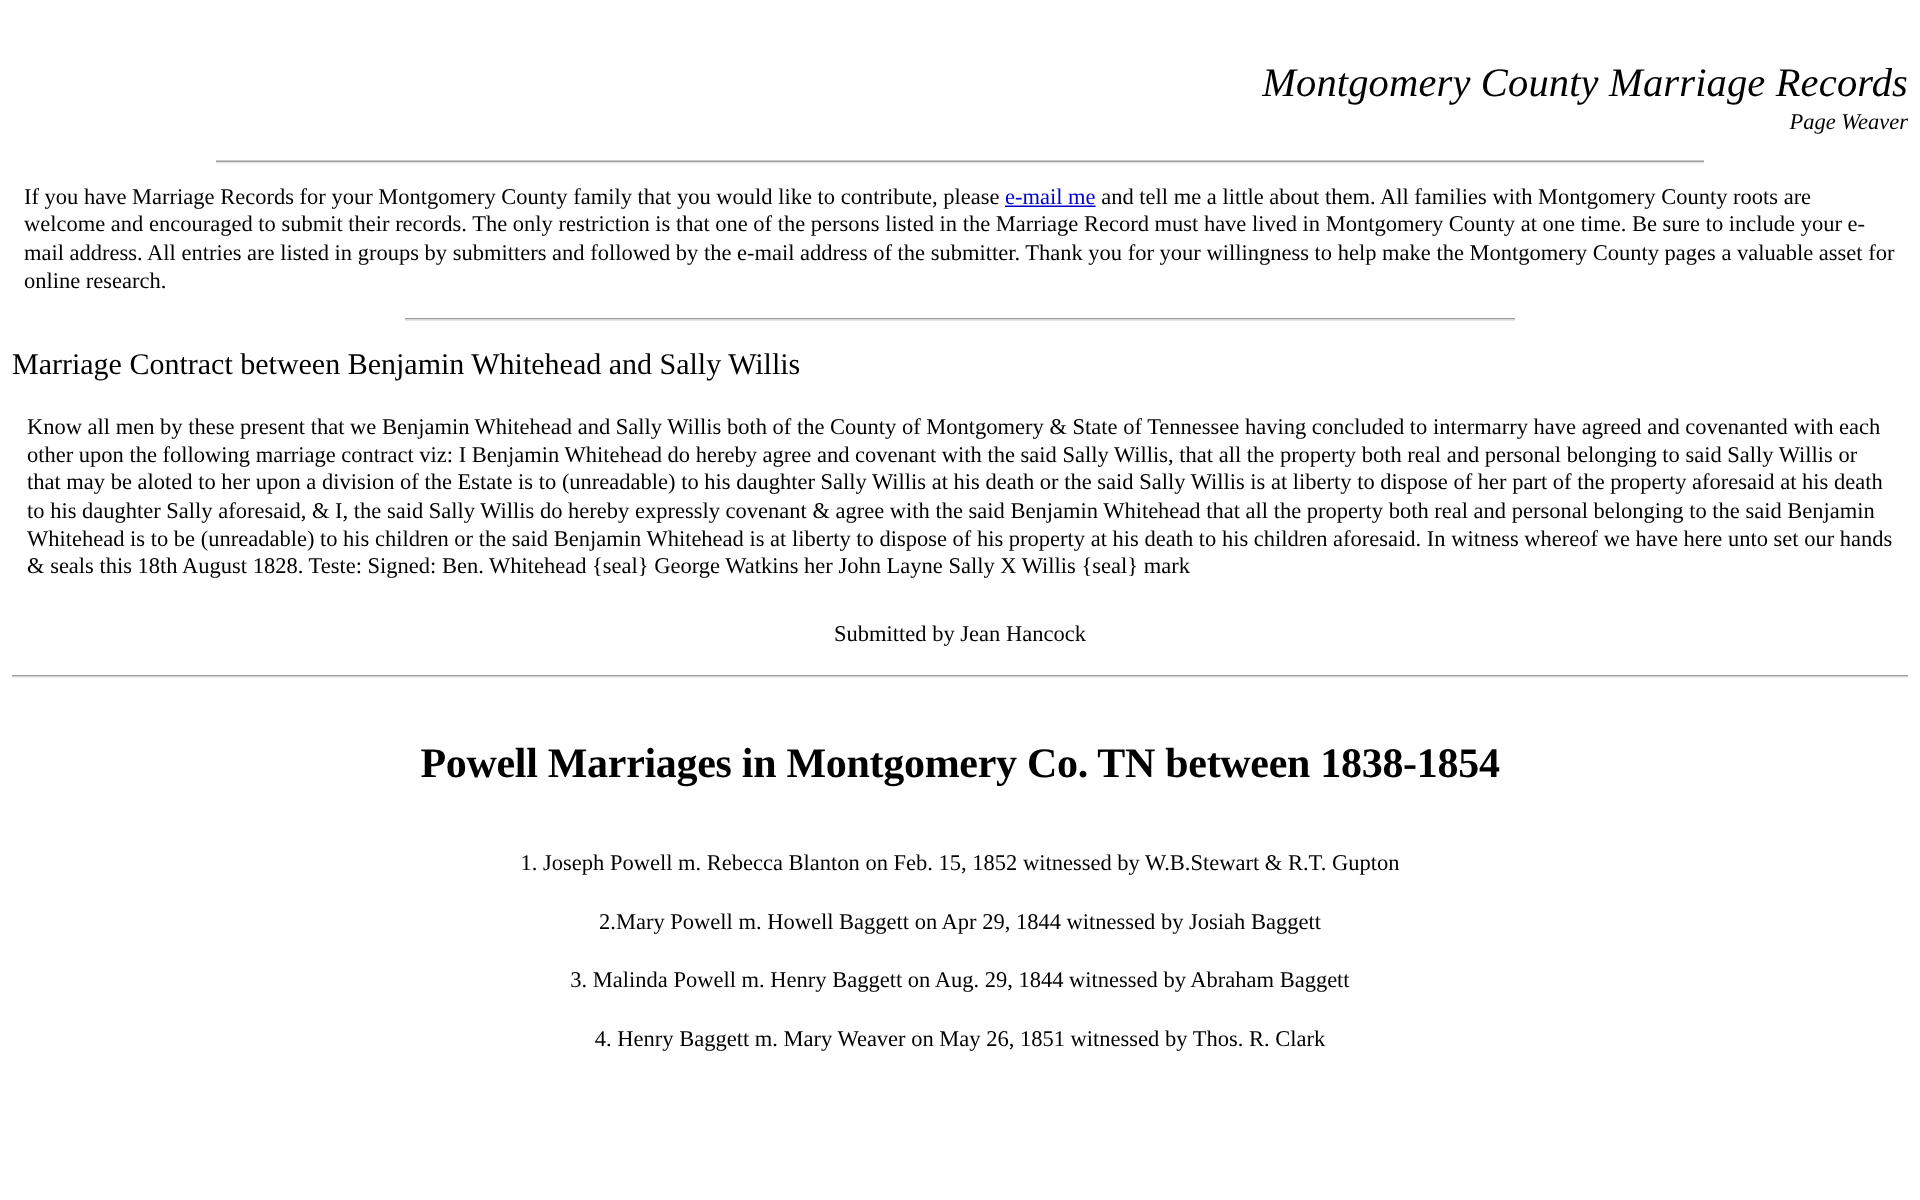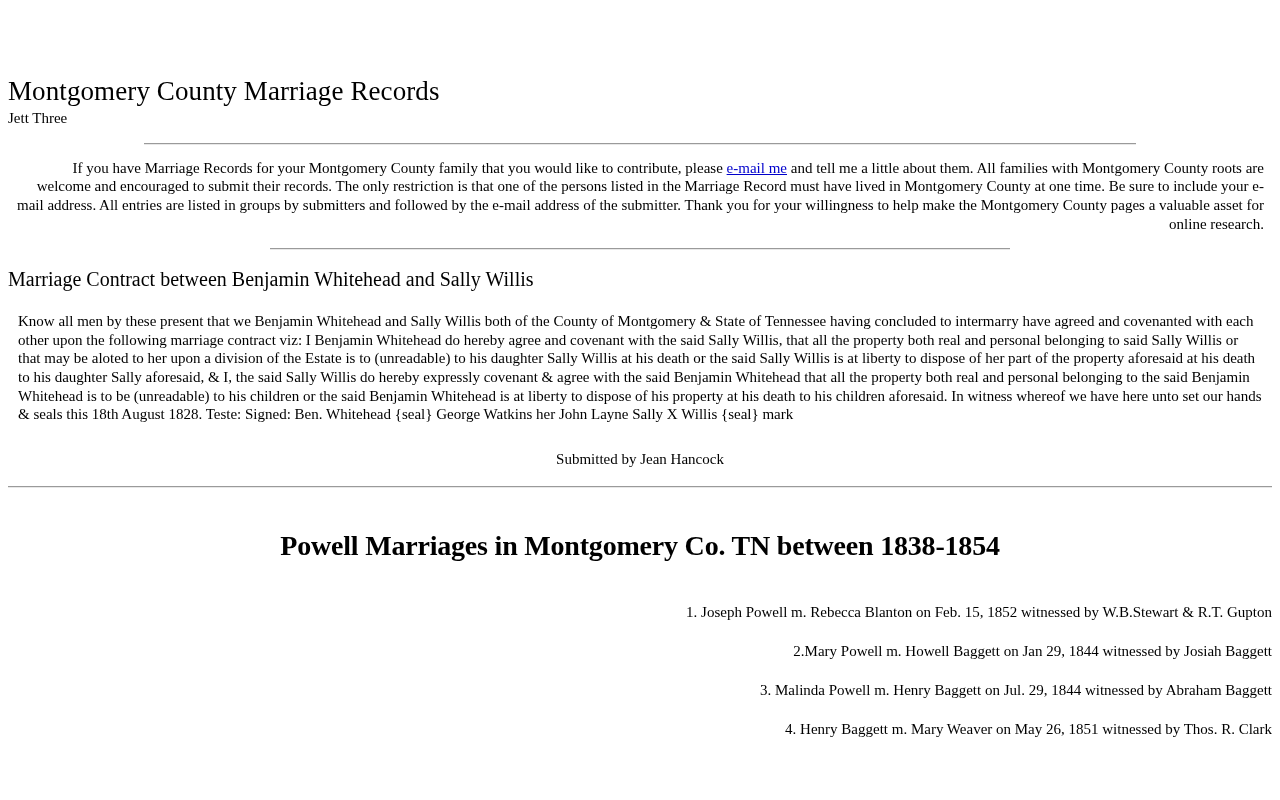--- a/index.html
+++ b/index.html
@@ -25,8 +25,9 @@
 
   
   .masthead {
-    text-align: left;
-    margin-top: 68px;
+    text-align: right;
+    margin-top: 32px;
+    font-style: italic;
   }
   .site-title {
     font-size: 27px;

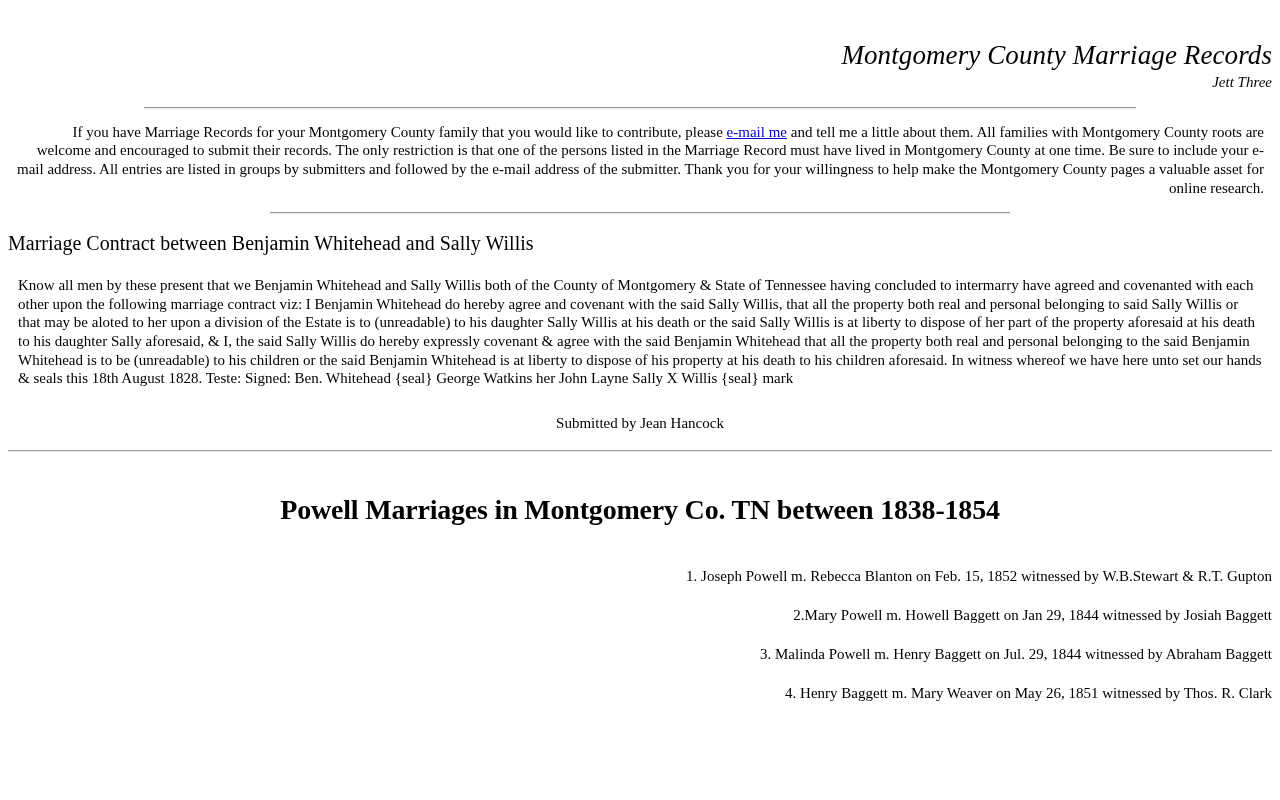--- a/index.html
+++ b/index.html
@@ -124,7 +124,7 @@
 
   <div class="masthead">
     <h1 class="site-title">Montgomery County Marriage Records</h1>
-    <div class="page-subtitle">Jett Three</div>
+    <div class="page-subtitle">Page Weaver</div>
   </div>
 
   <hr class="rule-top">

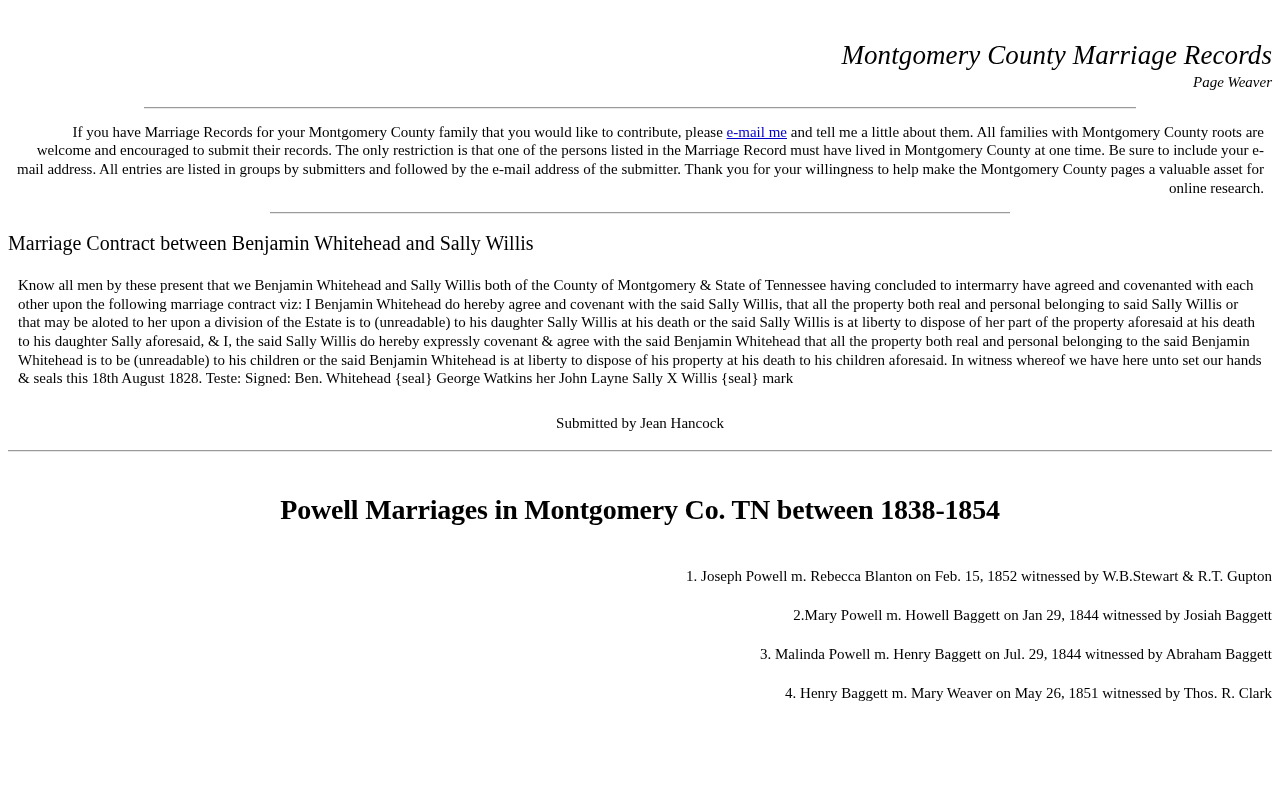--- a/index.html
+++ b/index.html
@@ -65,7 +65,7 @@
 
   
   .intro {
-    text-align: right;
+    text-align: left;
     margin: 14px 8px 0 8px;
     line-height: 1.24;
     font-family: Liberation Serif, serif;

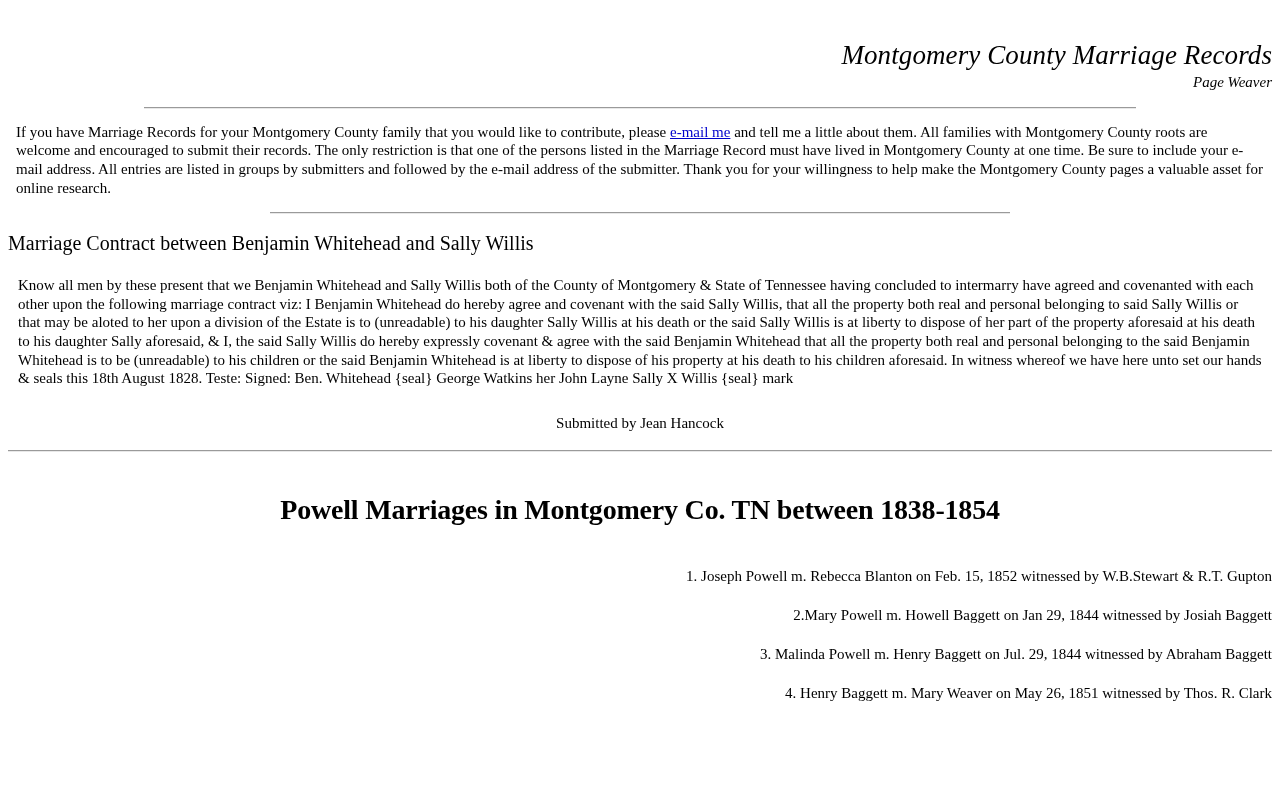--- a/index.html
+++ b/index.html
@@ -113,7 +113,7 @@
   .marriage-list li {
     margin: 0 0 21px 0;
     padding: 0;
-    text-align: right;
+    text-align: center;
     line-height: 1.2;
   }
 </style>

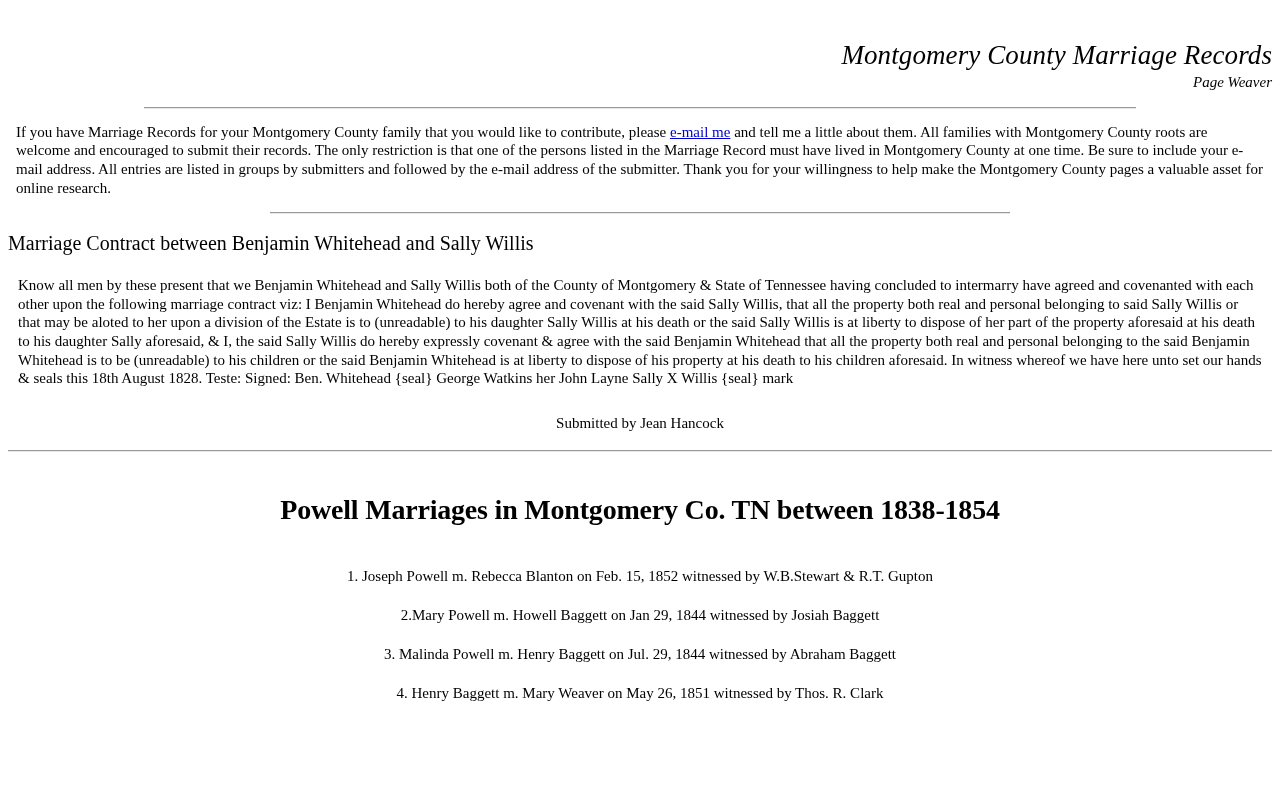--- a/index.html
+++ b/index.html
@@ -146,7 +146,7 @@
 
   <ul class="marriage-list">
     <li>1. Joseph Powell m. Rebecca Blanton on Feb. 15, 1852 witnessed by W.B.Stewart &amp; R.T. Gupton</li>
-    <li>2.Mary Powell m. Howell Baggett on Jan 29, 1844 witnessed by Josiah Baggett</li>
+    <li>2.Mary Powell m. Howell Baggett on Apr 29, 1844 witnessed by Josiah Baggett</li>
     <li>3. Malinda Powell m. Henry Baggett on Jul. 29, 1844 witnessed by Abraham Baggett</li>
     <li>4. Henry Baggett m. Mary Weaver on May 26, 1851 witnessed by Thos. R. Clark</li>
 

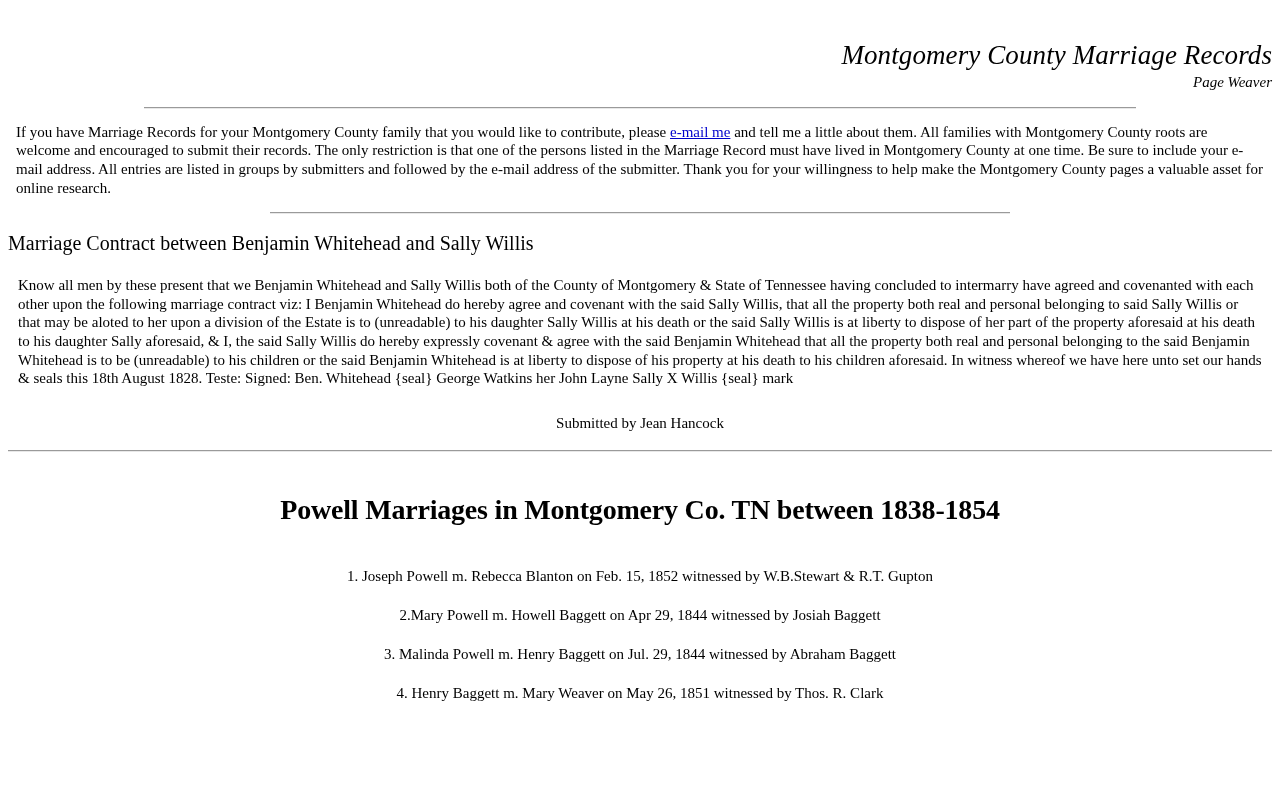--- a/index.html
+++ b/index.html
@@ -147,7 +147,7 @@
   <ul class="marriage-list">
     <li>1. Joseph Powell m. Rebecca Blanton on Feb. 15, 1852 witnessed by W.B.Stewart &amp; R.T. Gupton</li>
     <li>2.Mary Powell m. Howell Baggett on Apr 29, 1844 witnessed by Josiah Baggett</li>
-    <li>3. Malinda Powell m. Henry Baggett on Jul. 29, 1844 witnessed by Abraham Baggett</li>
+    <li>3. Malinda Powell m. Henry Baggett on Aug. 29, 1844 witnessed by Abraham Baggett</li>
     <li>4. Henry Baggett m. Mary Weaver on May 26, 1851 witnessed by Thos. R. Clark</li>
 
   </ul>

